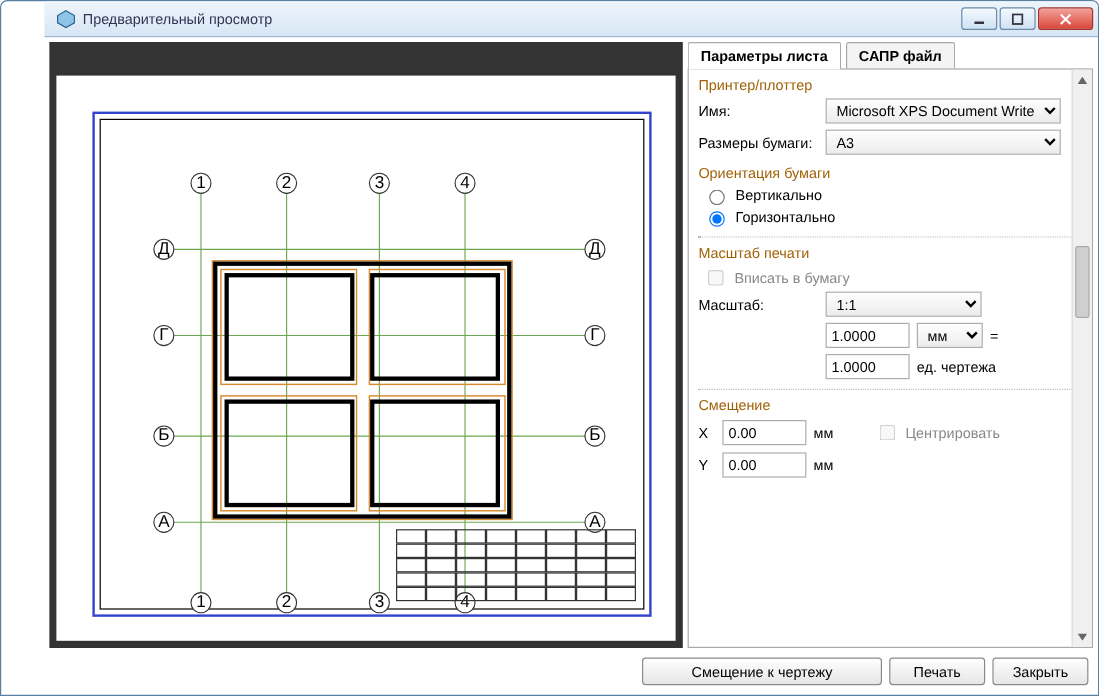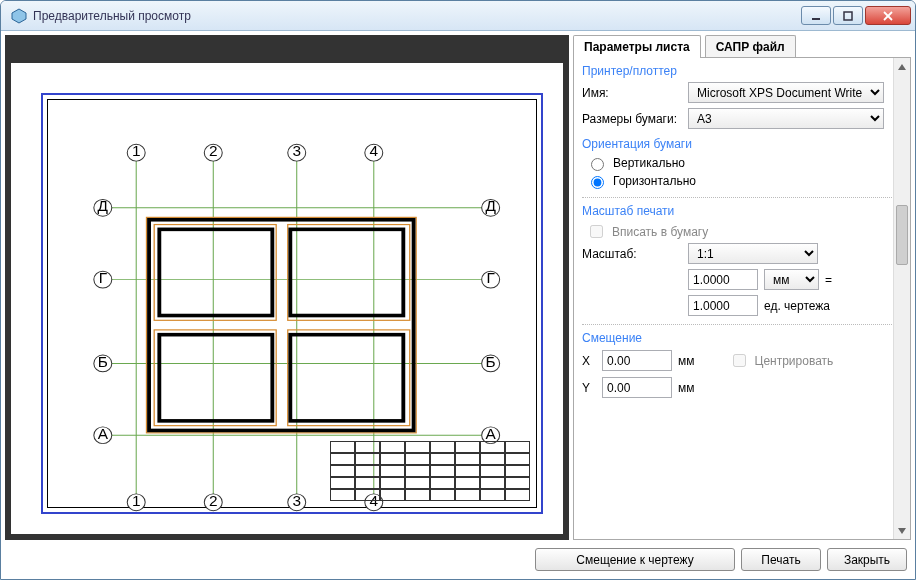--- a/index.html
+++ b/index.html
@@ -4,7 +4,7 @@
 <style>
   * { box-sizing: border-box; font-family: "Segoe UI", Tahoma, sans-serif; font-size: 12px; }
   body { margin: 0; background: #fff; }
-  .window { width: 916px; height: 580px; border: 1px solid #5a7fa0; border-radius: 6px 6px 0 0; overflow: hidden; display: flex; flex-direction: column; background: #fff; }
+  .window { width: 916px; height: 580px; border: 1px solid #5a7fa0; border-radius: 6px 6px 0 0; overflow: hidden; display: flex; flex-direction: column; background: #fff; padding-left: 36px; }
   .titlebar { height: 30px; background: linear-gradient(#eef5fb, #d7e6f5); display: flex; align-items: center; padding: 0 4px; border-bottom: 1px solid #9db9d1; }
   .titlebar .app-icon { width: 16px; height: 16px; margin: 0 6px; }
   .titlebar .title { color: #335; flex: 1; }

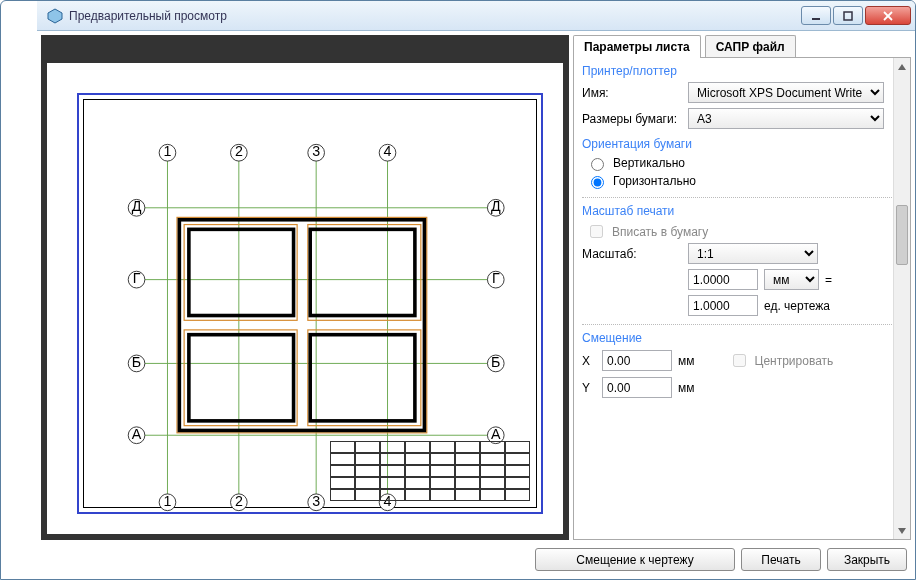--- a/index.html
+++ b/index.html
@@ -26,7 +26,7 @@
   .scroll-track { flex: 1; position: relative; }
   .scroll-thumb { position: absolute; left: 2px; right: 2px; top: 130px; height: 60px; background: #cfcfcf; border: 1px solid #aaa; border-radius: 2px; }
   .group { margin-bottom: 8px; padding-right: 18px; }
-  .group-title { color: #3b82f6; margin-bottom: 4px; }
+  .group-title { color: #a16207; margin-bottom: 4px; }
   .divider { border-top: 1px dotted #bbb; margin: 6px 0 6px 0; }
   .row { display: flex; align-items: center; gap: 6px; margin-bottom: 5px; }
   .row label.fld { width: 100px; }

